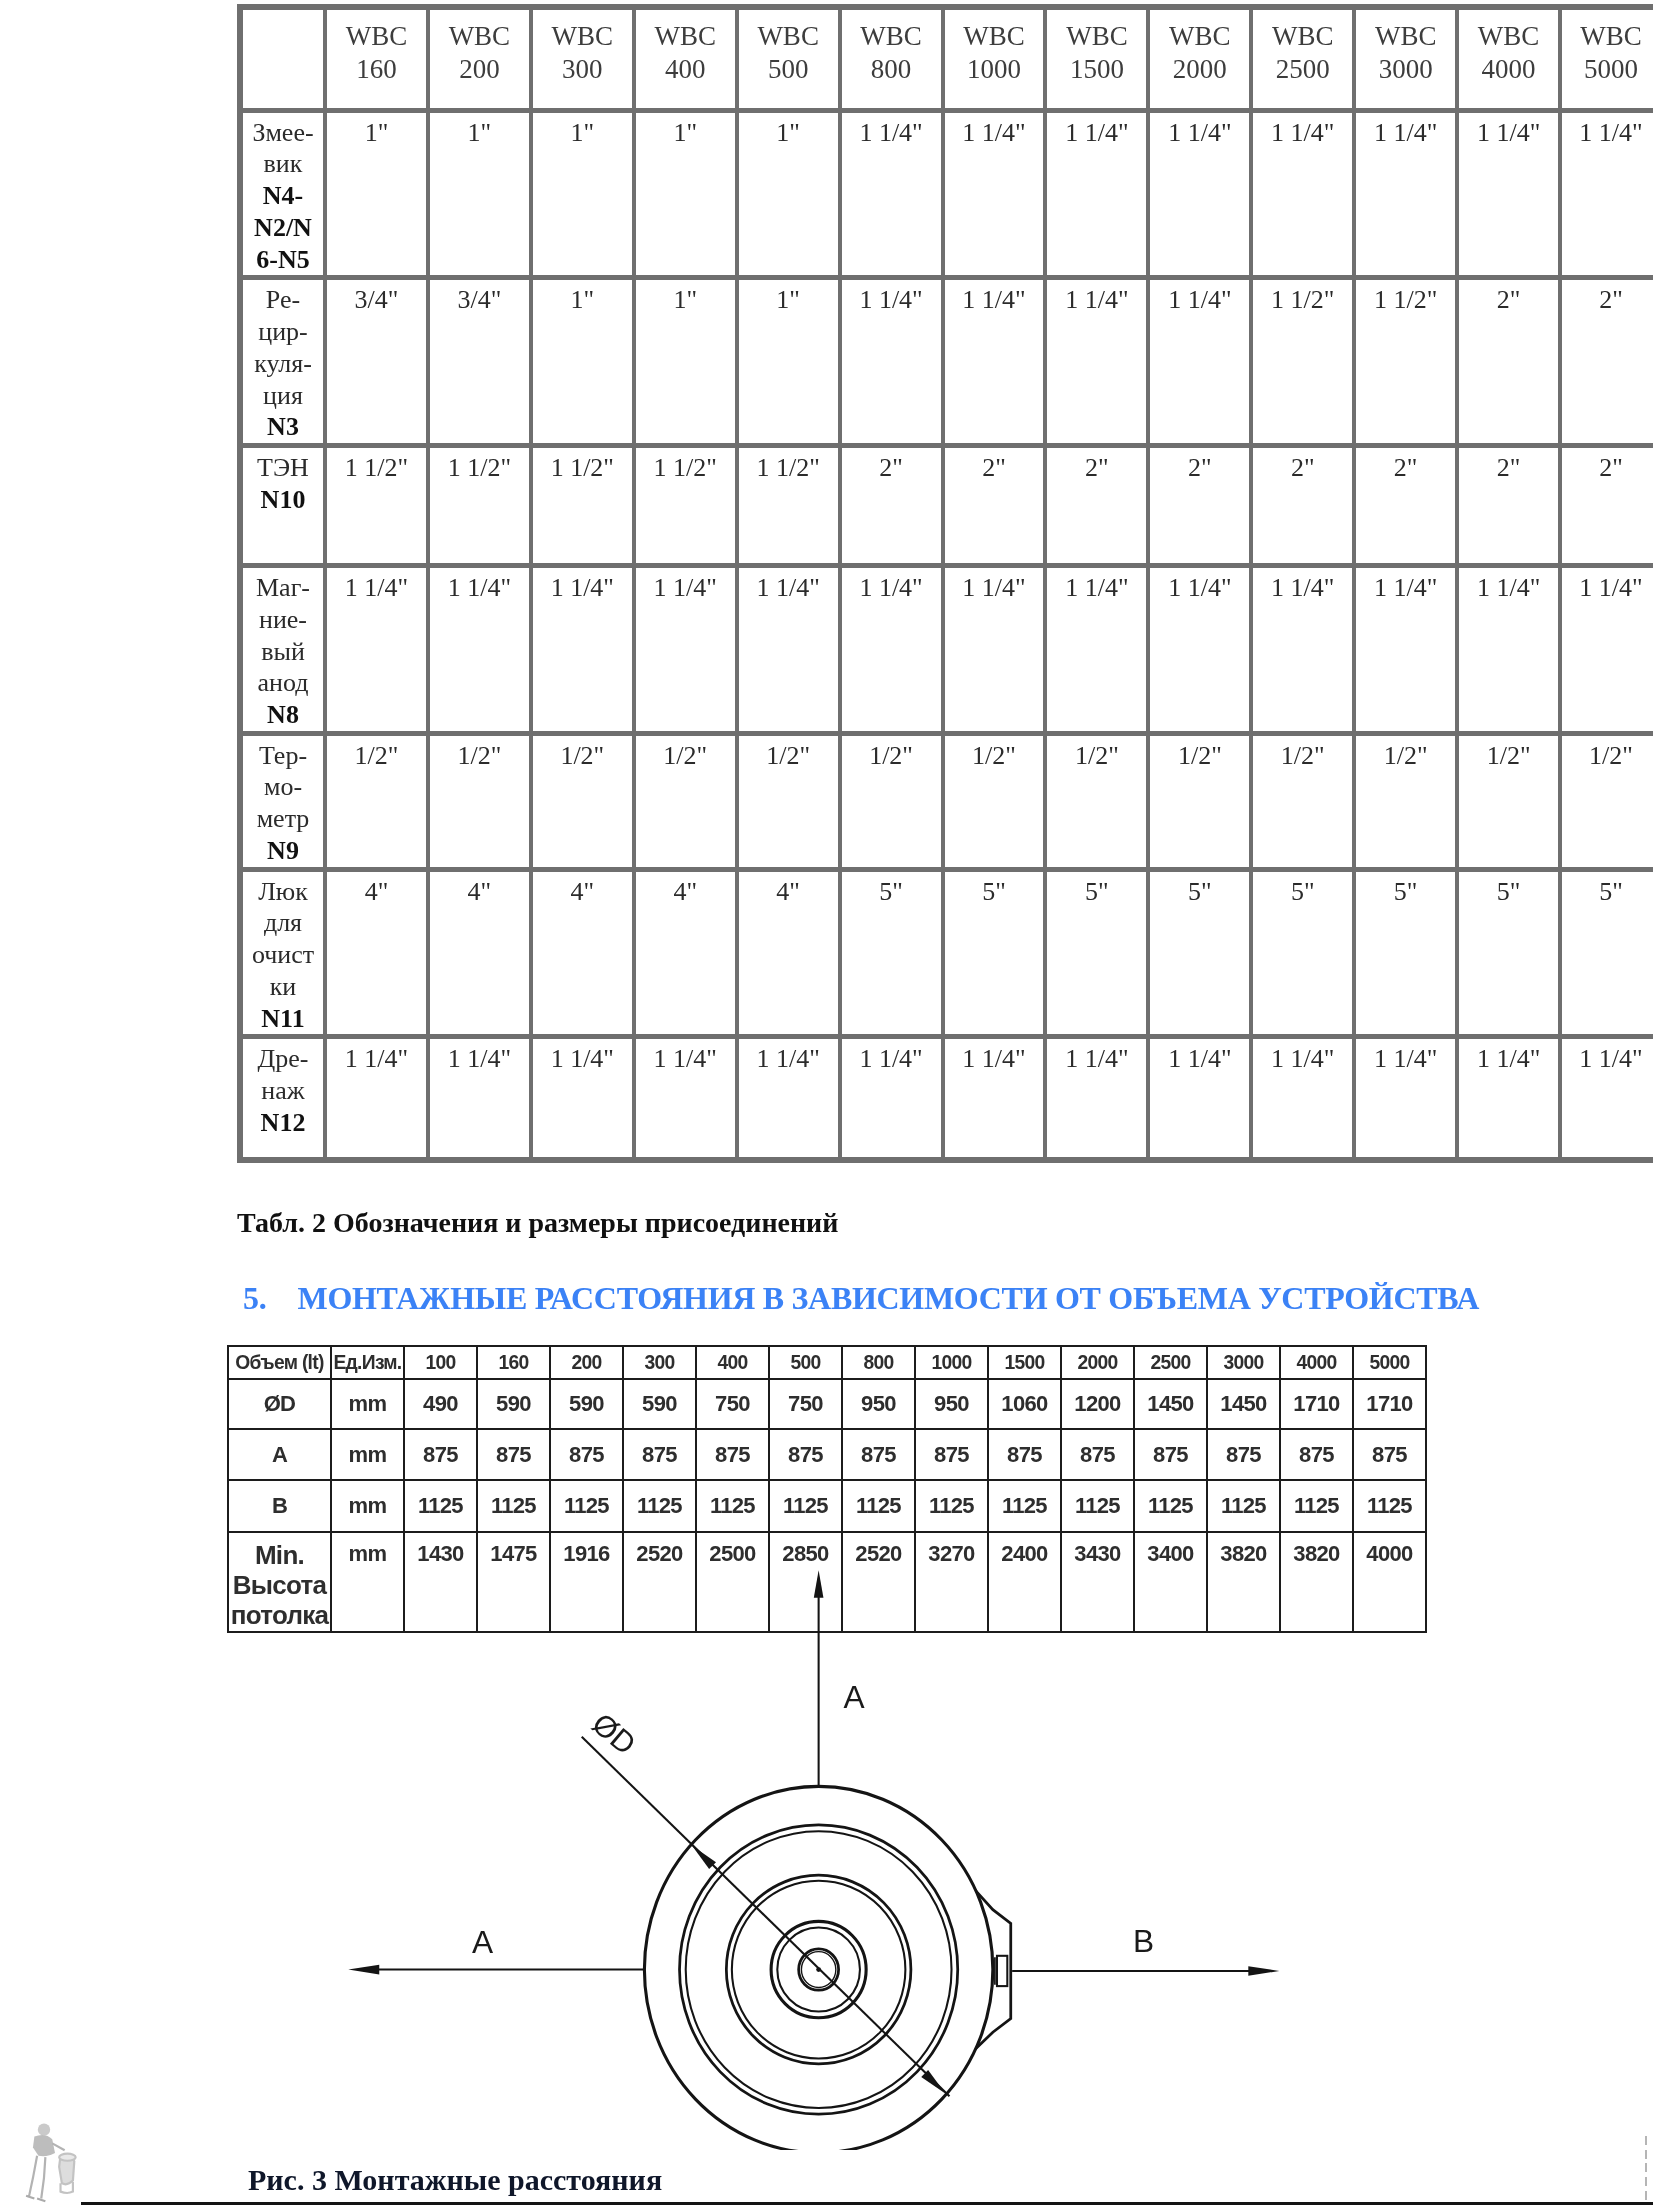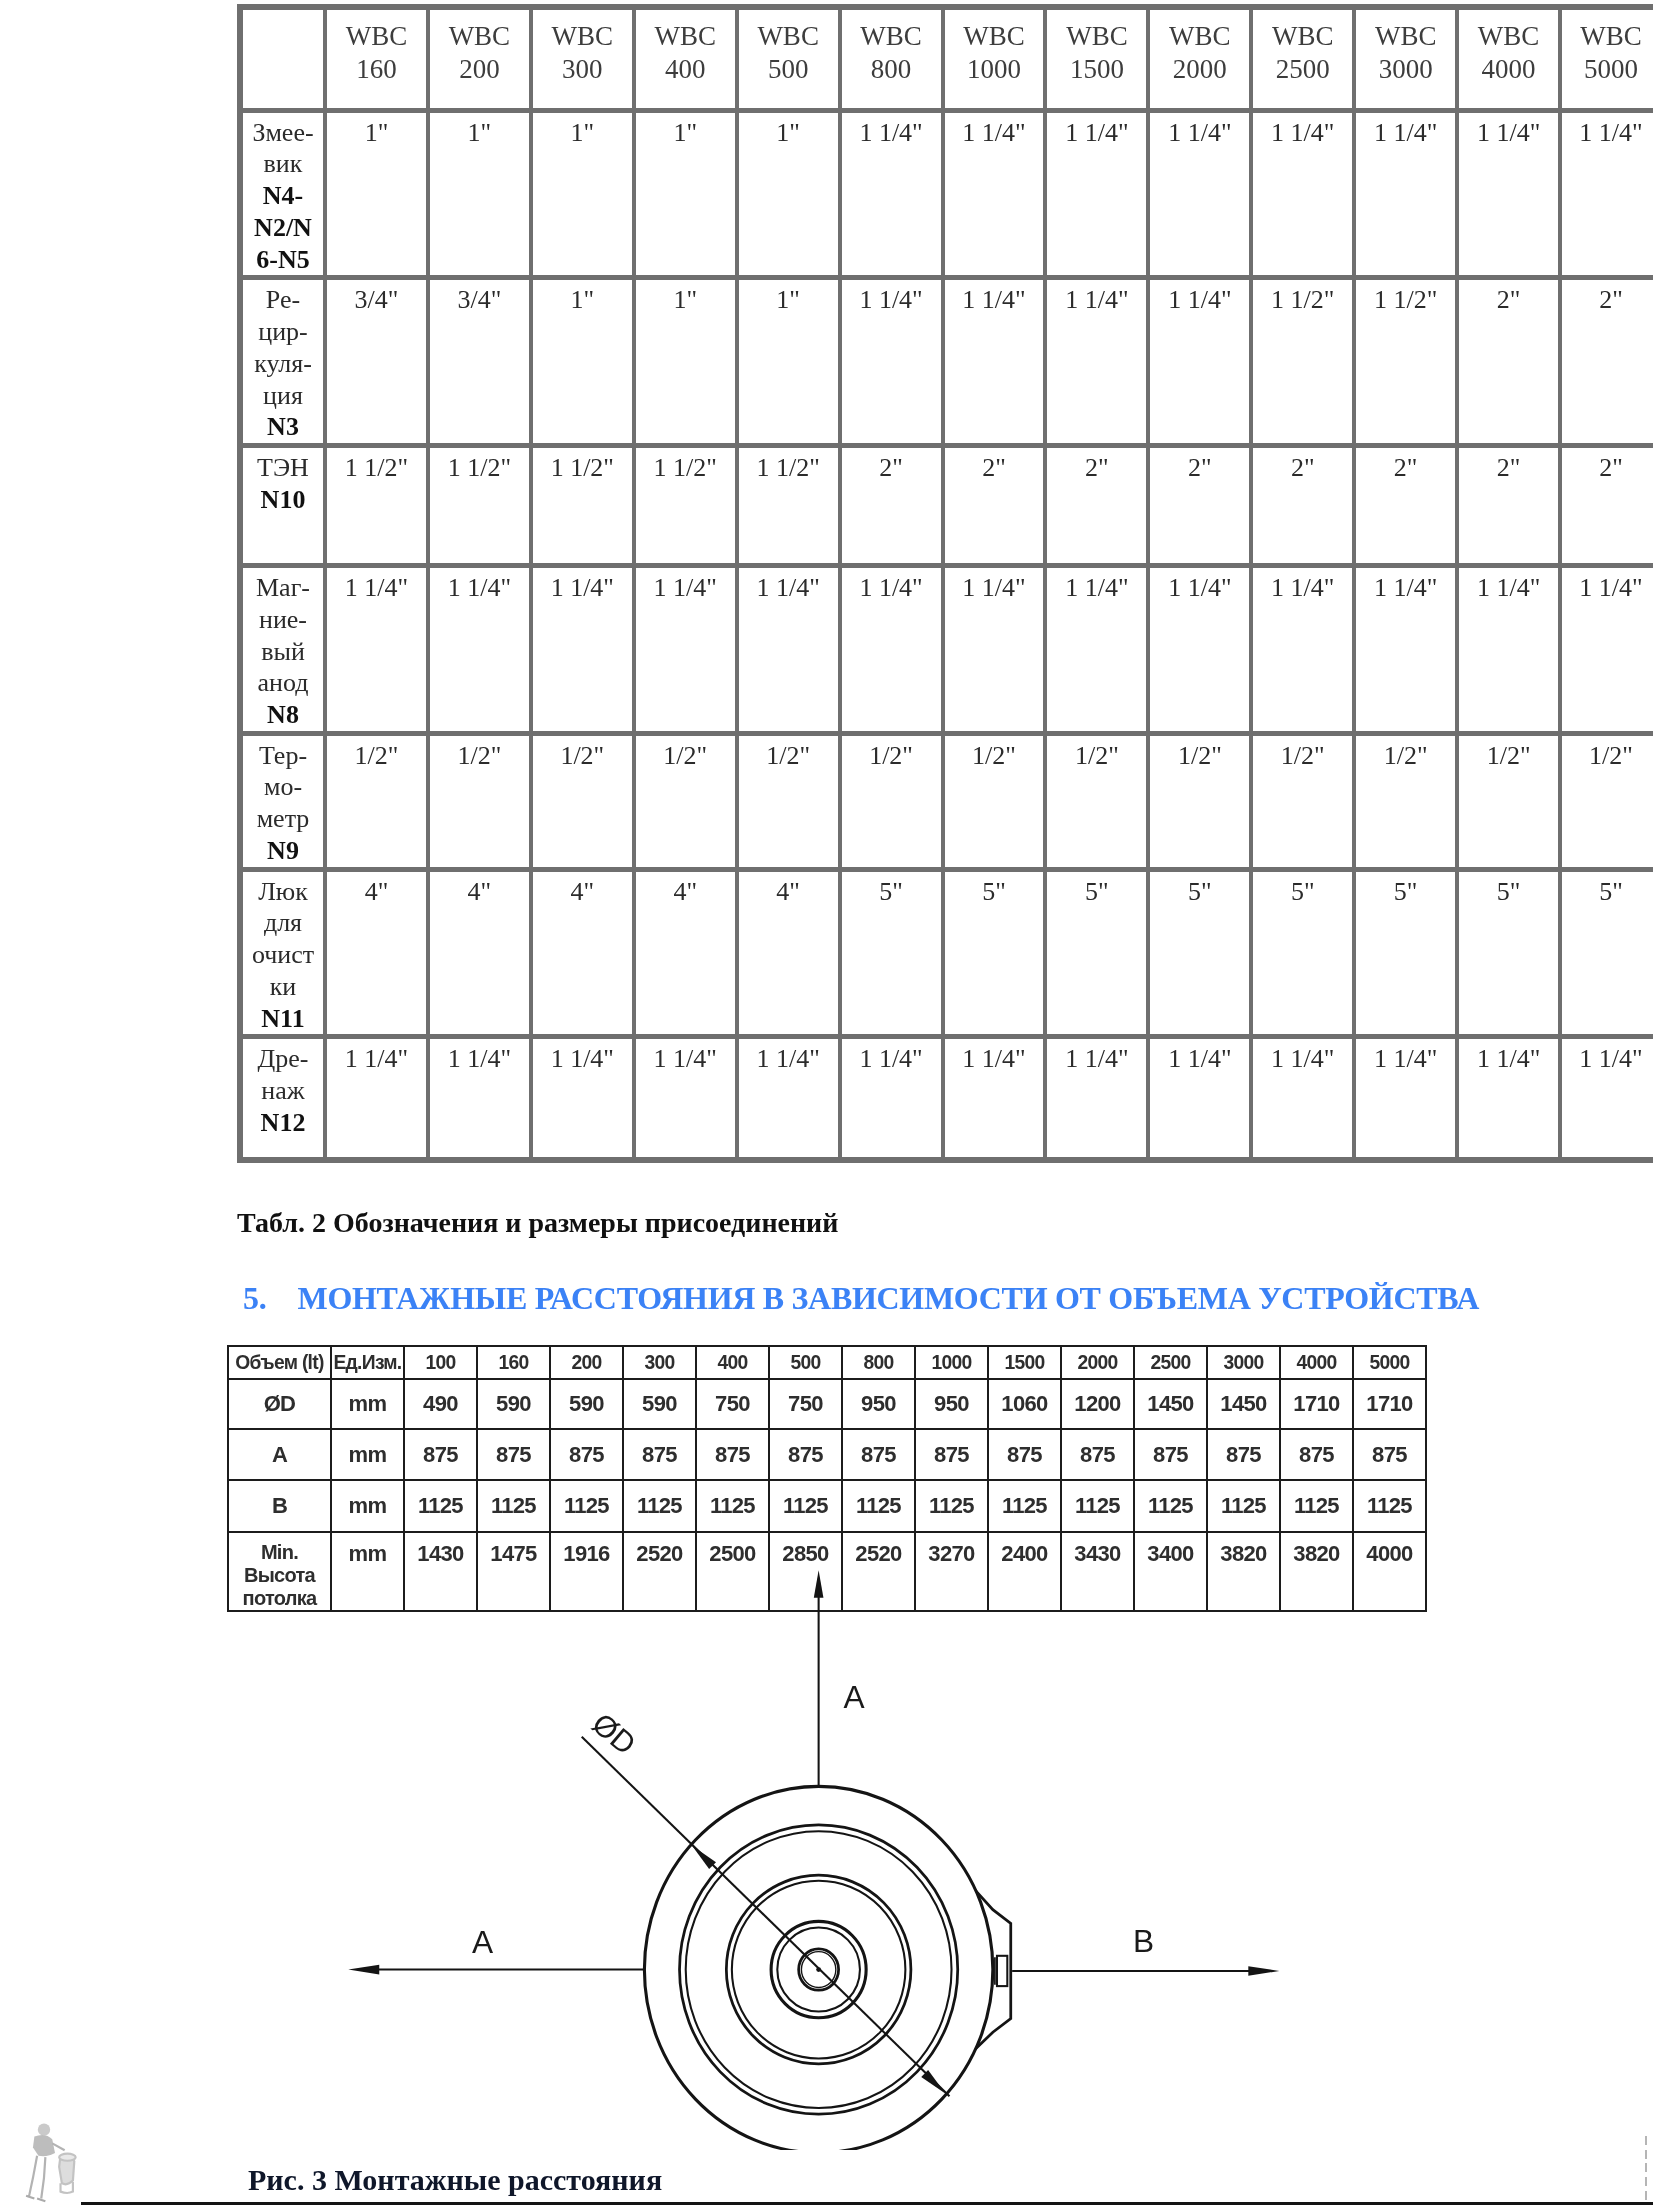--- a/index.html
+++ b/index.html
@@ -44,7 +44,7 @@
   #t2 tr:nth-child(4){height:52px;}
   #t2 tr:nth-child(5){height:77px;}
   #t2 tr:nth-child(5) td{vertical-align:top;padding-top:8.3px;white-space:pre-line;line-height:1.15;}
-  #t2 tr:nth-child(5) td.lbl{font-size:20px;}
+  #t2 tr:nth-child(5) td.lbl{font-size:26px;}
 
   
   #fig-svg{position:absolute;left:303px;top:1544px;}

